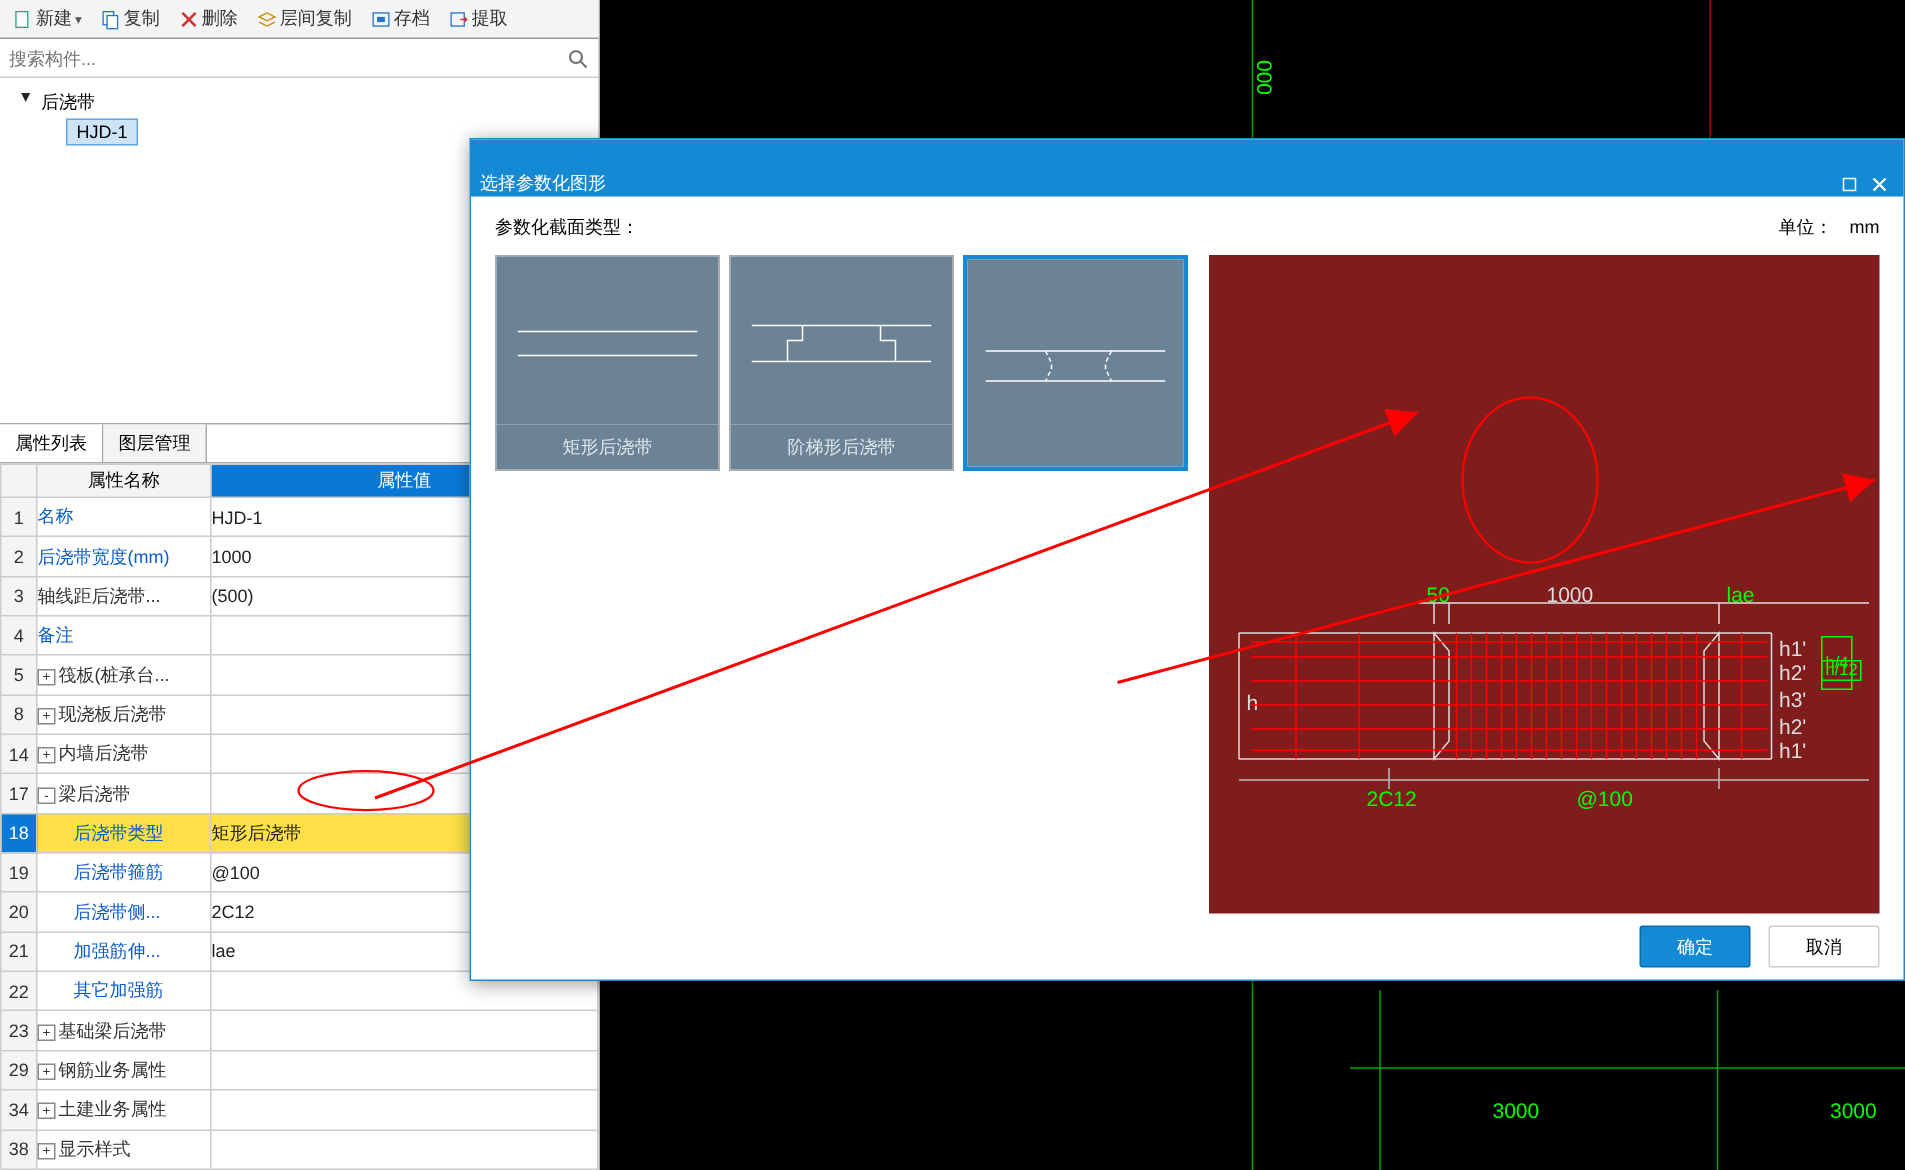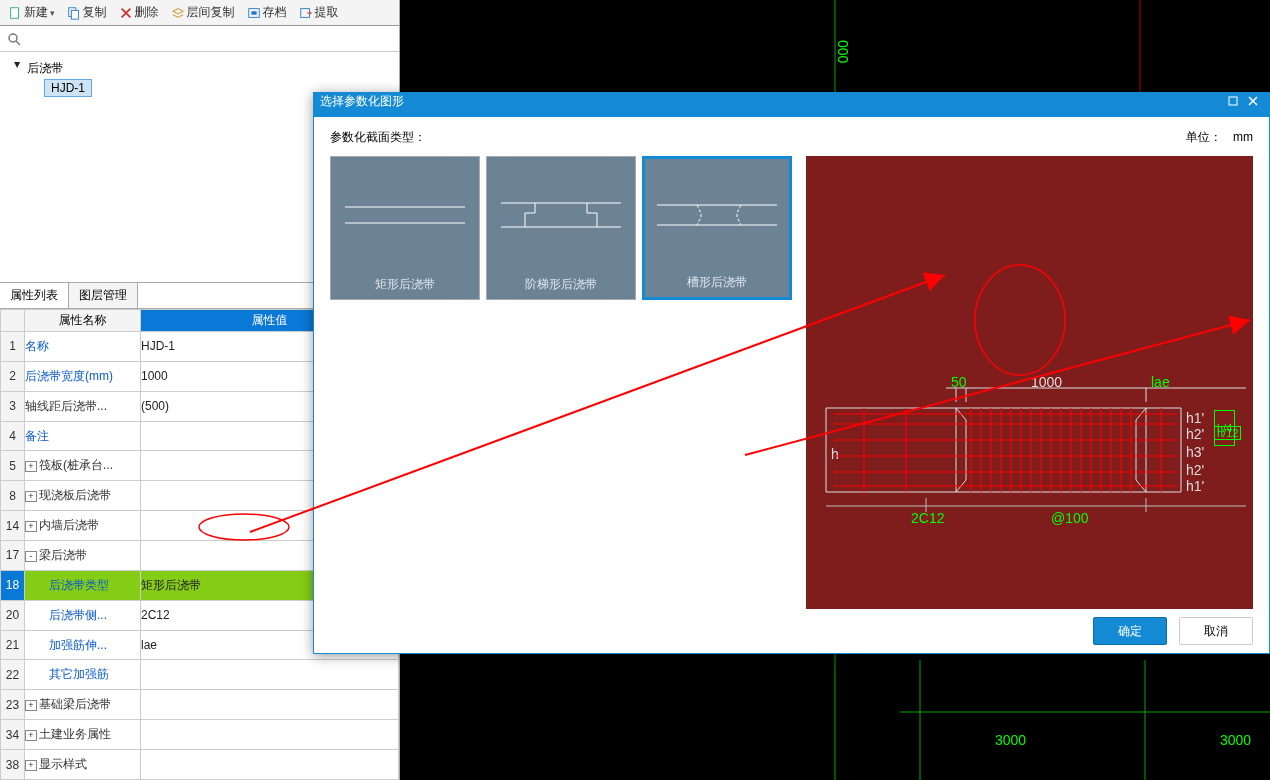--- a/index.html
+++ b/index.html
@@ -214,6 +214,7 @@
   </div>
 
   <div class="search-row">
+    <input class="search-input" placeholder="搜索构件..." style="">
     <span class="search-icon">
       <svg viewBox="0 0 16 16">
           <circle cx="7" cy="7" r="4" fill="none" stroke="#777" stroke-width="1.5"></circle>

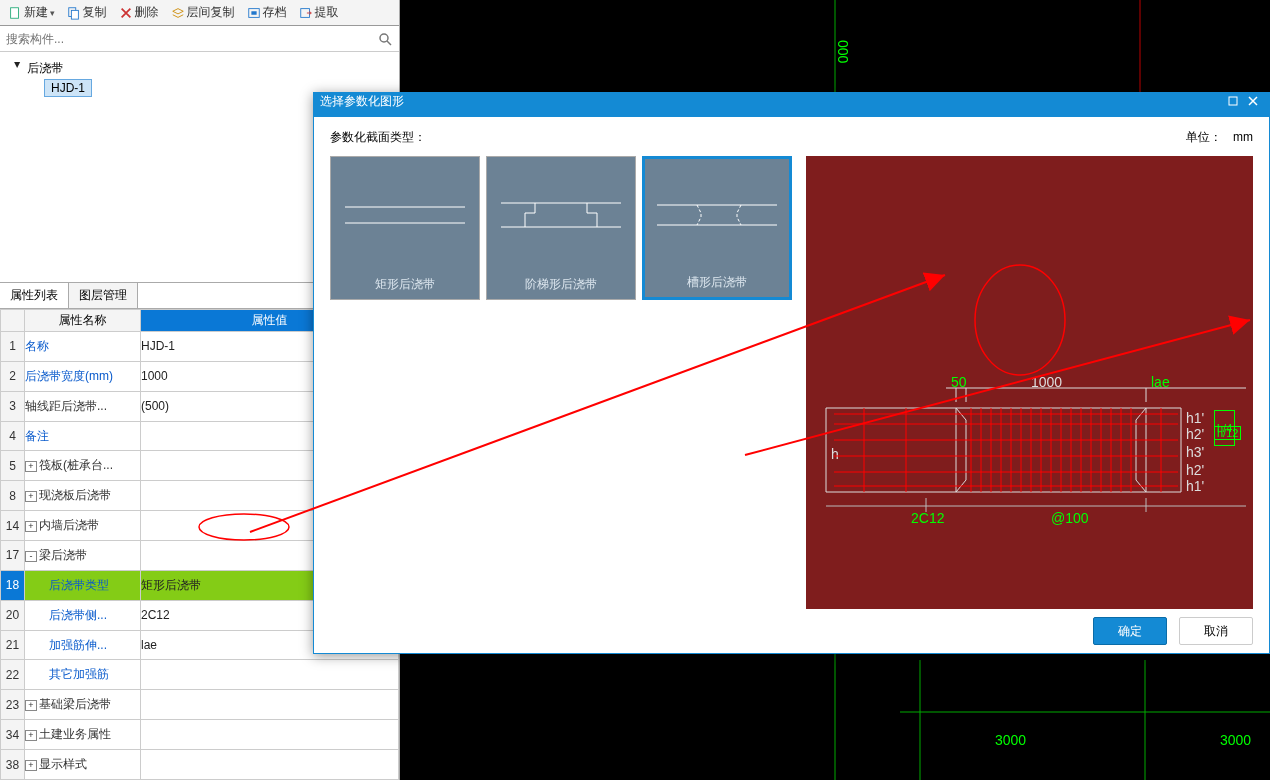--- a/index.html
+++ b/index.html
@@ -100,8 +100,8 @@
     display:flex; flex-direction:column;
   }
   .dlg-titlebar {
-    height:24px; background:#148ad4; color:#fff;
-    display:flex; align-items:flex-start; padding:0 6px;
+    height:38px; background:#148ad4; color:#fff;
+    display:flex; align-items:flex-end; padding:0 6px;
     font-size:12px;
   }
   .dlg-titlebar .spacer { flex:1; }

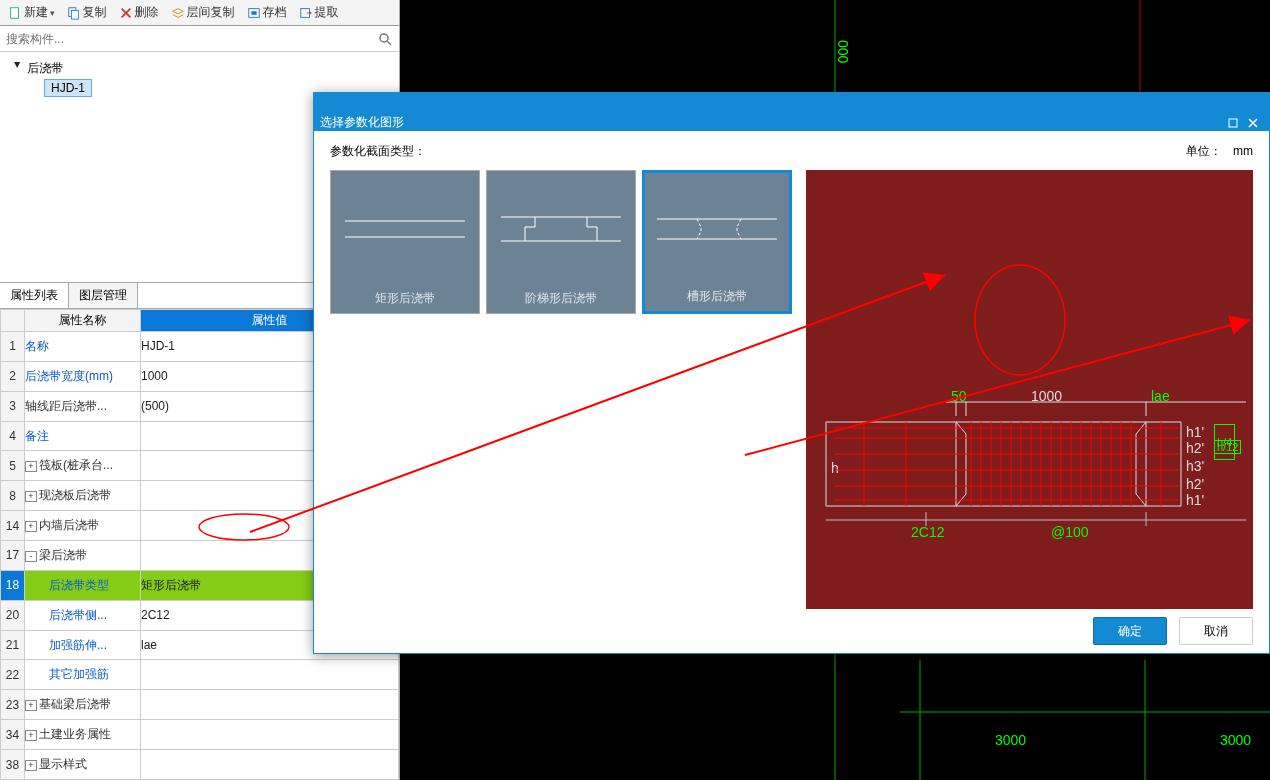--- a/index.html
+++ b/index.html
@@ -396,7 +396,6 @@
                 <rect x="44" y="22" width="36" height="10" class="hatch" fill="none"></rect>
               </svg>
             </div>
-            <div class="tmpl-label">槽形后浇带</div>
           </div>
         </div>
       <div class="preview-col">

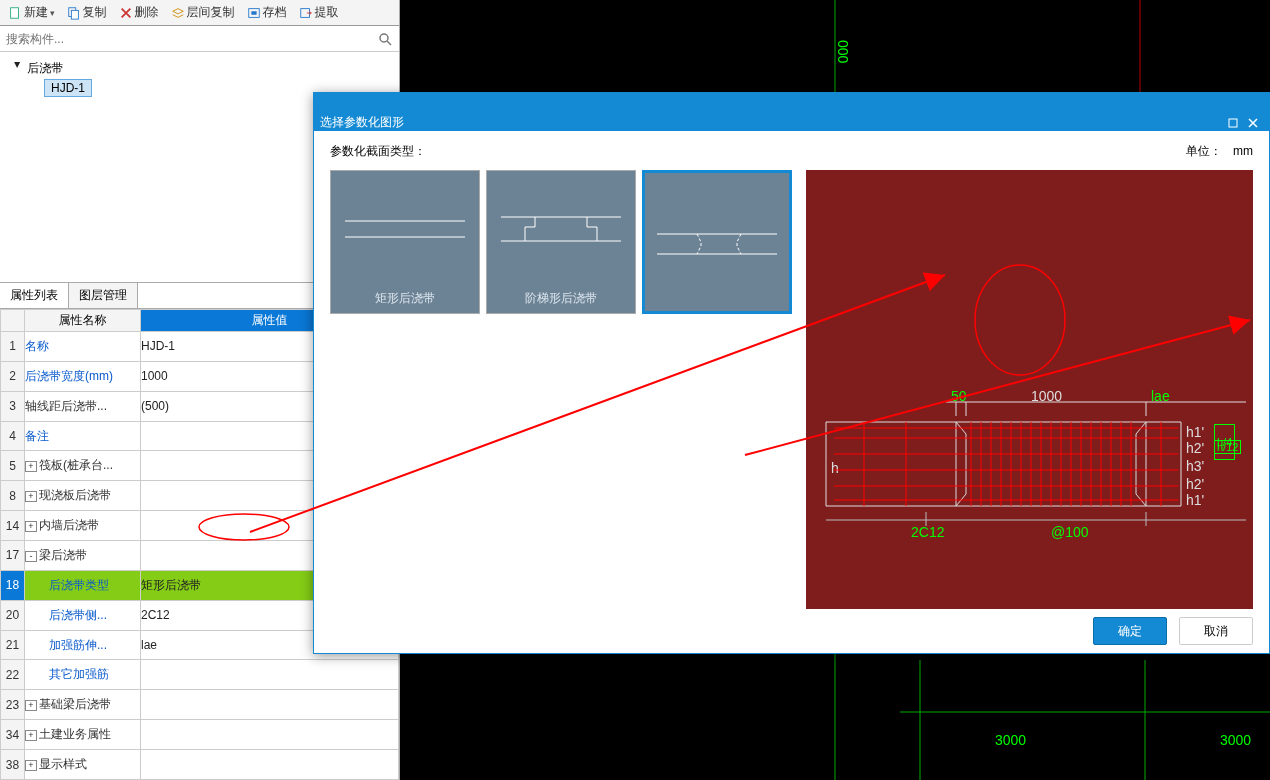--- a/index.html
+++ b/index.html
@@ -82,7 +82,7 @@
   .pname.indent { padding-left: 24px; }
   .exp-toggle { display:inline-block; width:12px; text-align:center; margin-right:2px;
     border:1px solid #888; font-size:9px; line-height:9px; }
-  .row-sel { background:#84cc16;margin-left:16px; }
+  .row-sel { background:#fde047;margin-left:16px; }
   
   .cad-area {
     position:absolute; left:400px; top:0; right:0; bottom:0;

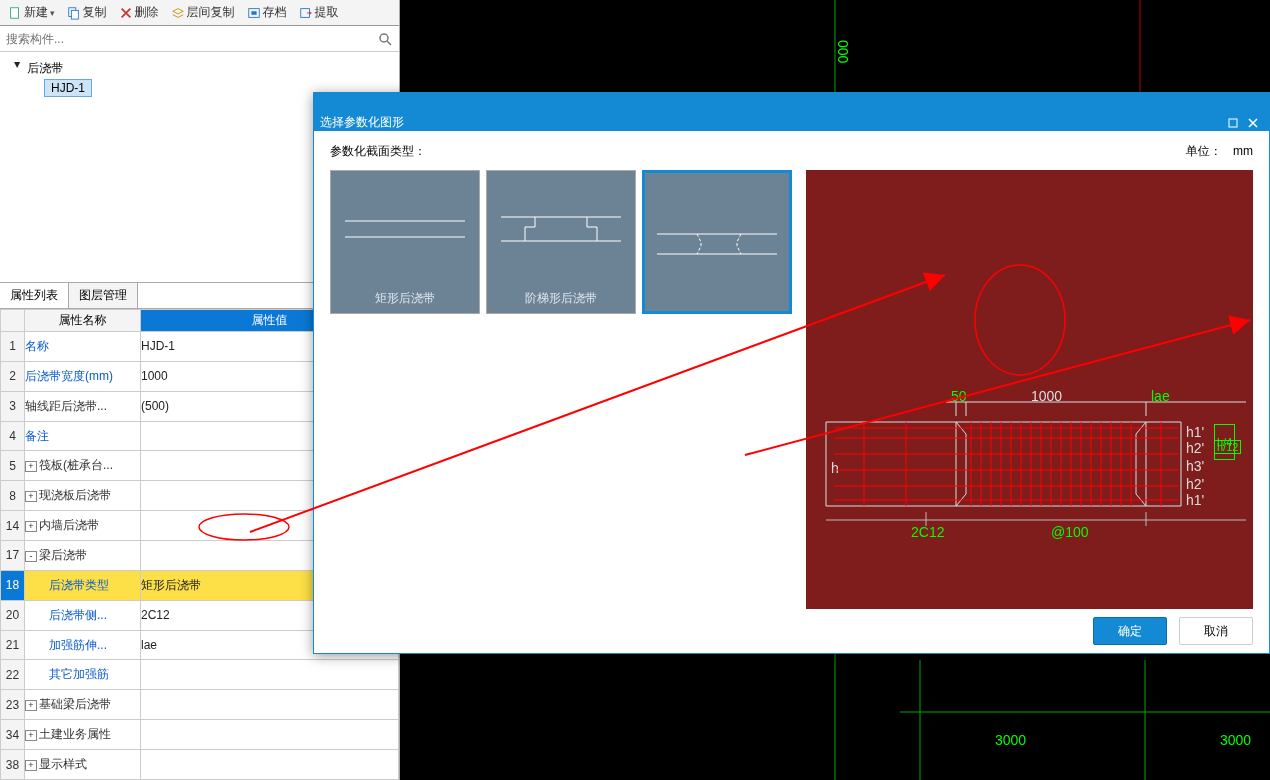--- a/index.html
+++ b/index.html
@@ -290,6 +290,11 @@
           <td class="rownum sel">18</td>
           <td class="pname indent">后浇带类型</td>
           <td class="pval">矩形后浇带</td>
+        </tr>
+        <tr>
+          <td class="rownum">19</td>
+          <td class="pname indent">后浇带箍筋</td>
+          <td class="pval">@100</td>
         </tr>
         <tr>
           <td class="rownum">20</td>

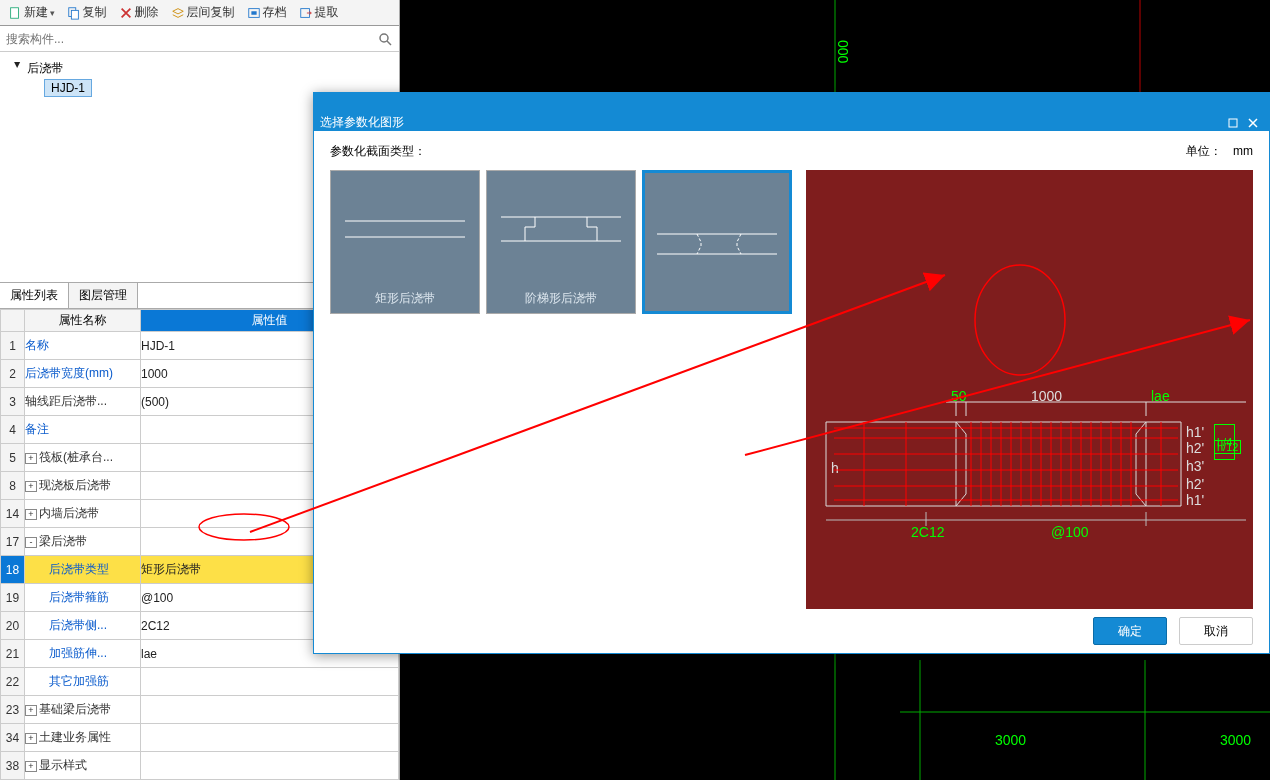--- a/index.html
+++ b/index.html
@@ -314,6 +314,11 @@
         <tr>
           <td class="rownum">23</td>
           <td class="pname black"><span class="exp-toggle">+</span>基础梁后浇带</td>
+          <td class="pval"></td>
+        </tr>
+        <tr>
+          <td class="rownum">29</td>
+          <td class="pname black"><span class="exp-toggle">+</span>钢筋业务属性</td>
           <td class="pval"></td>
         </tr>
         <tr>

